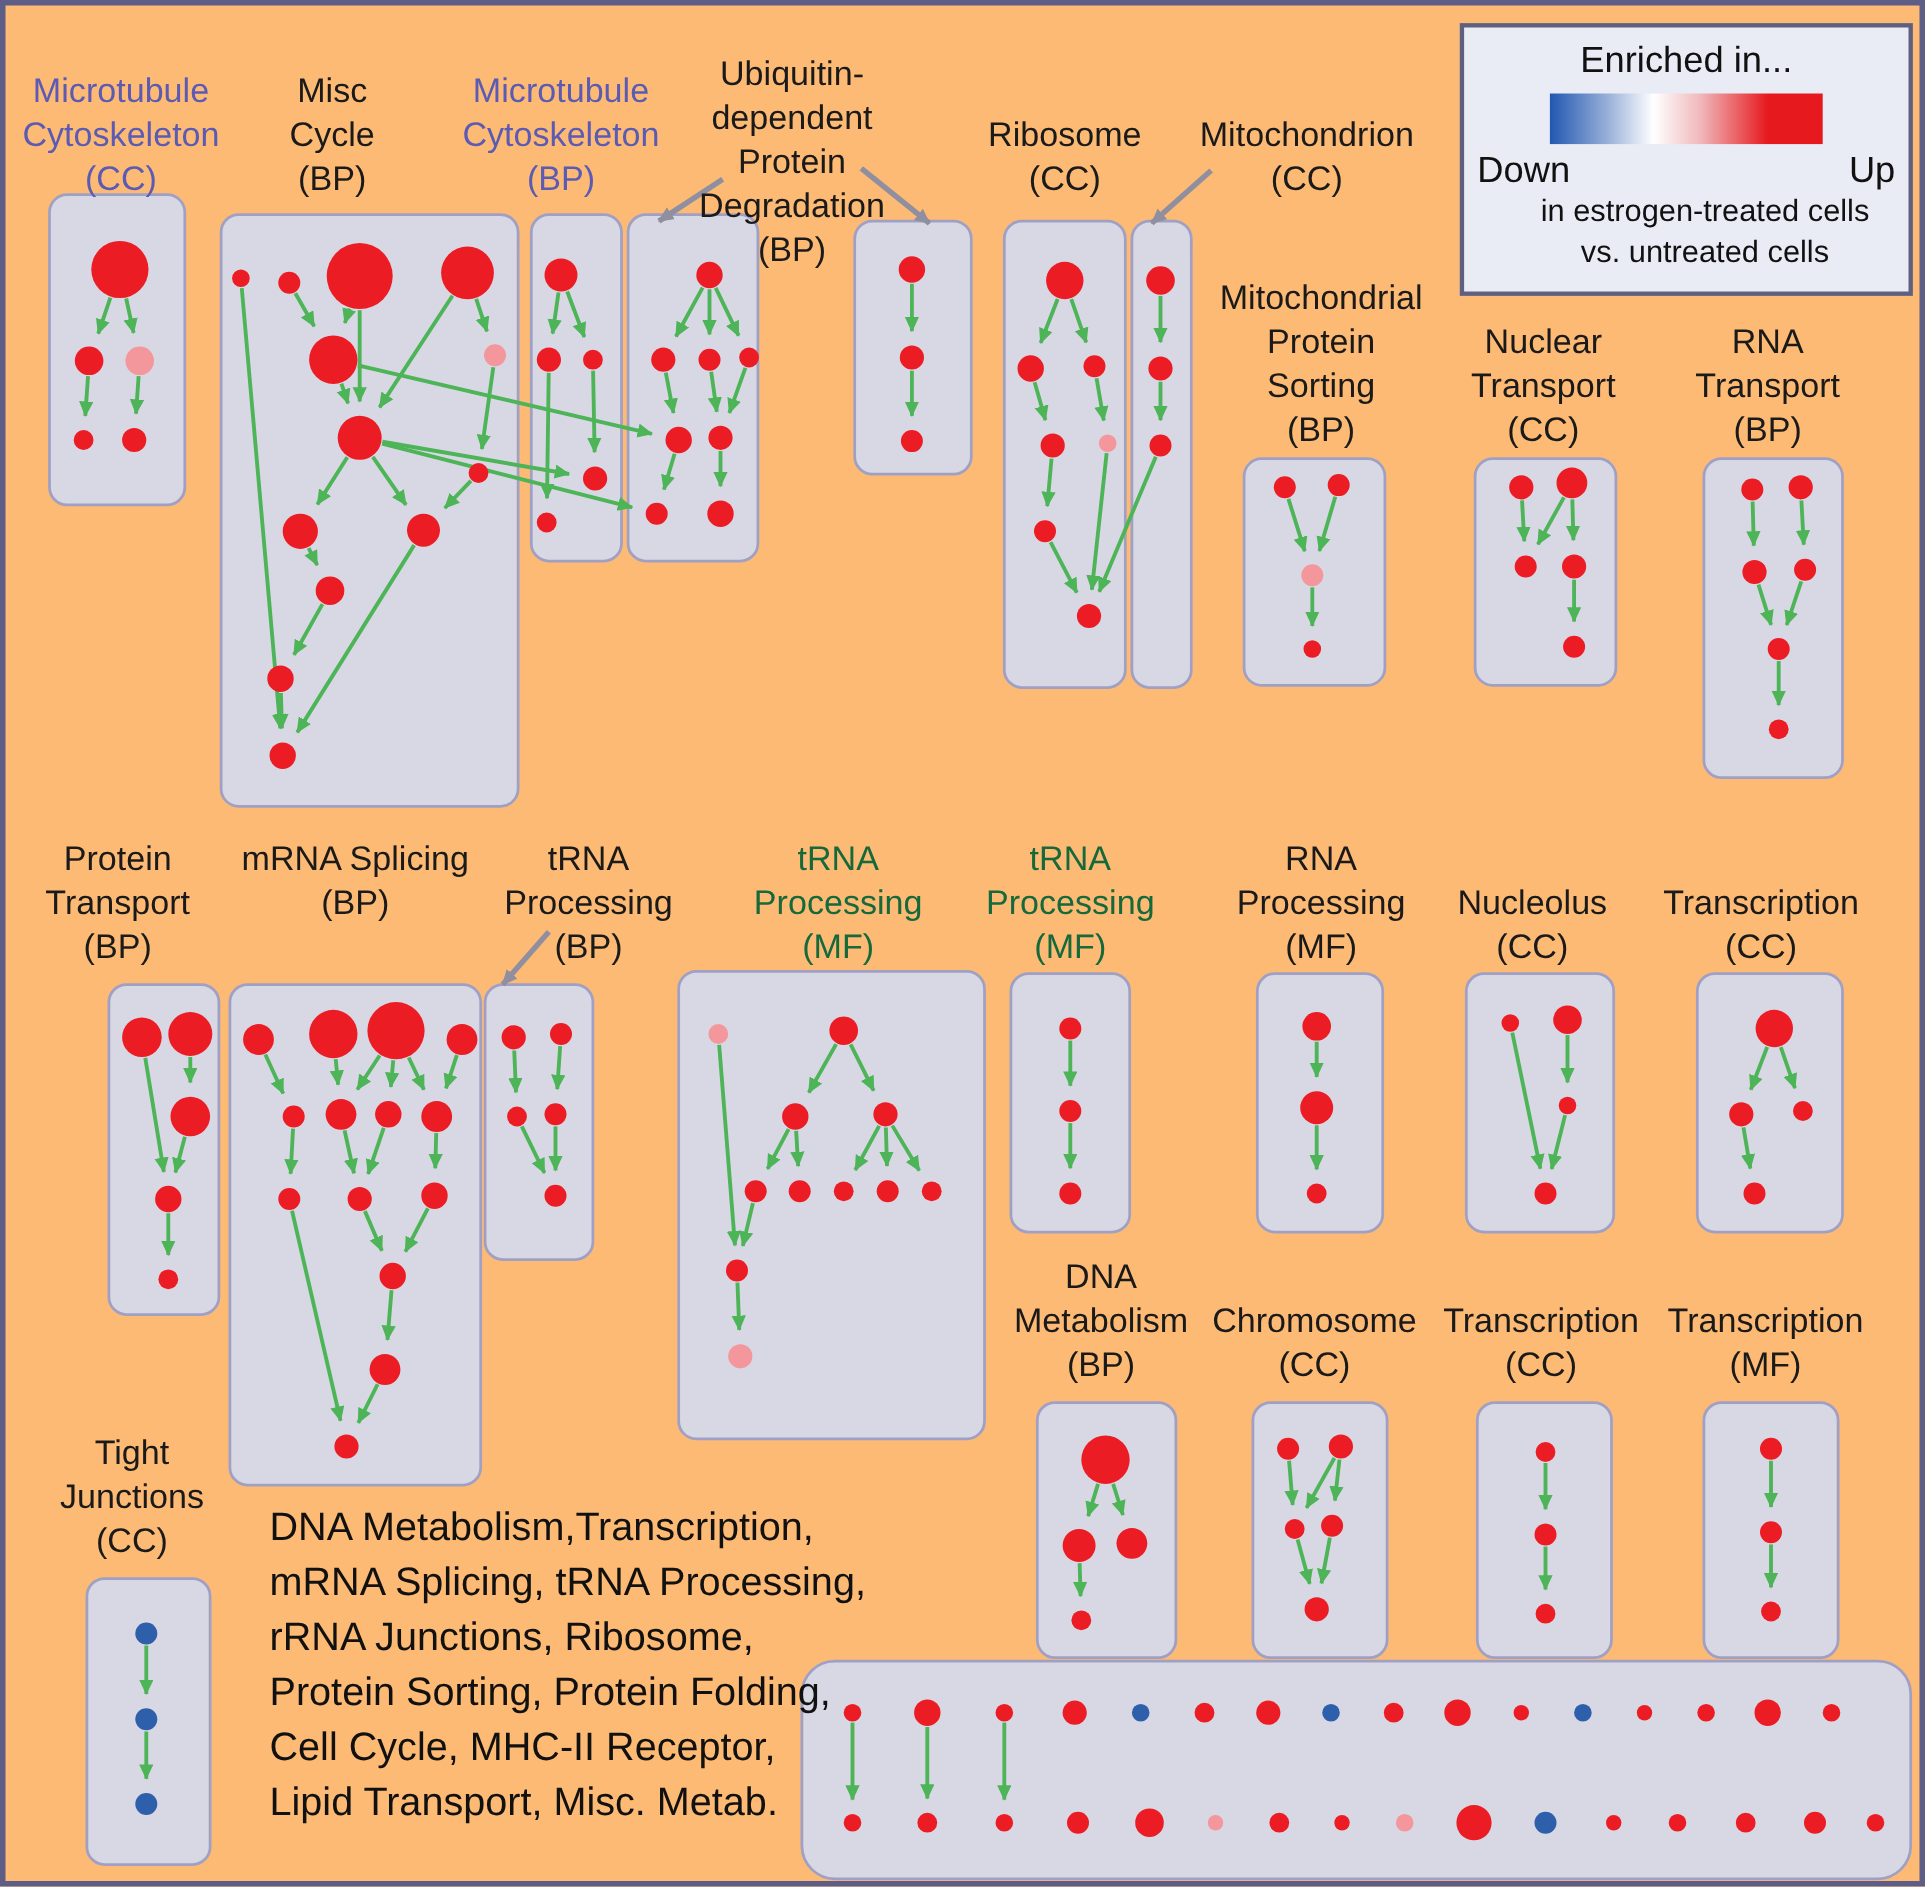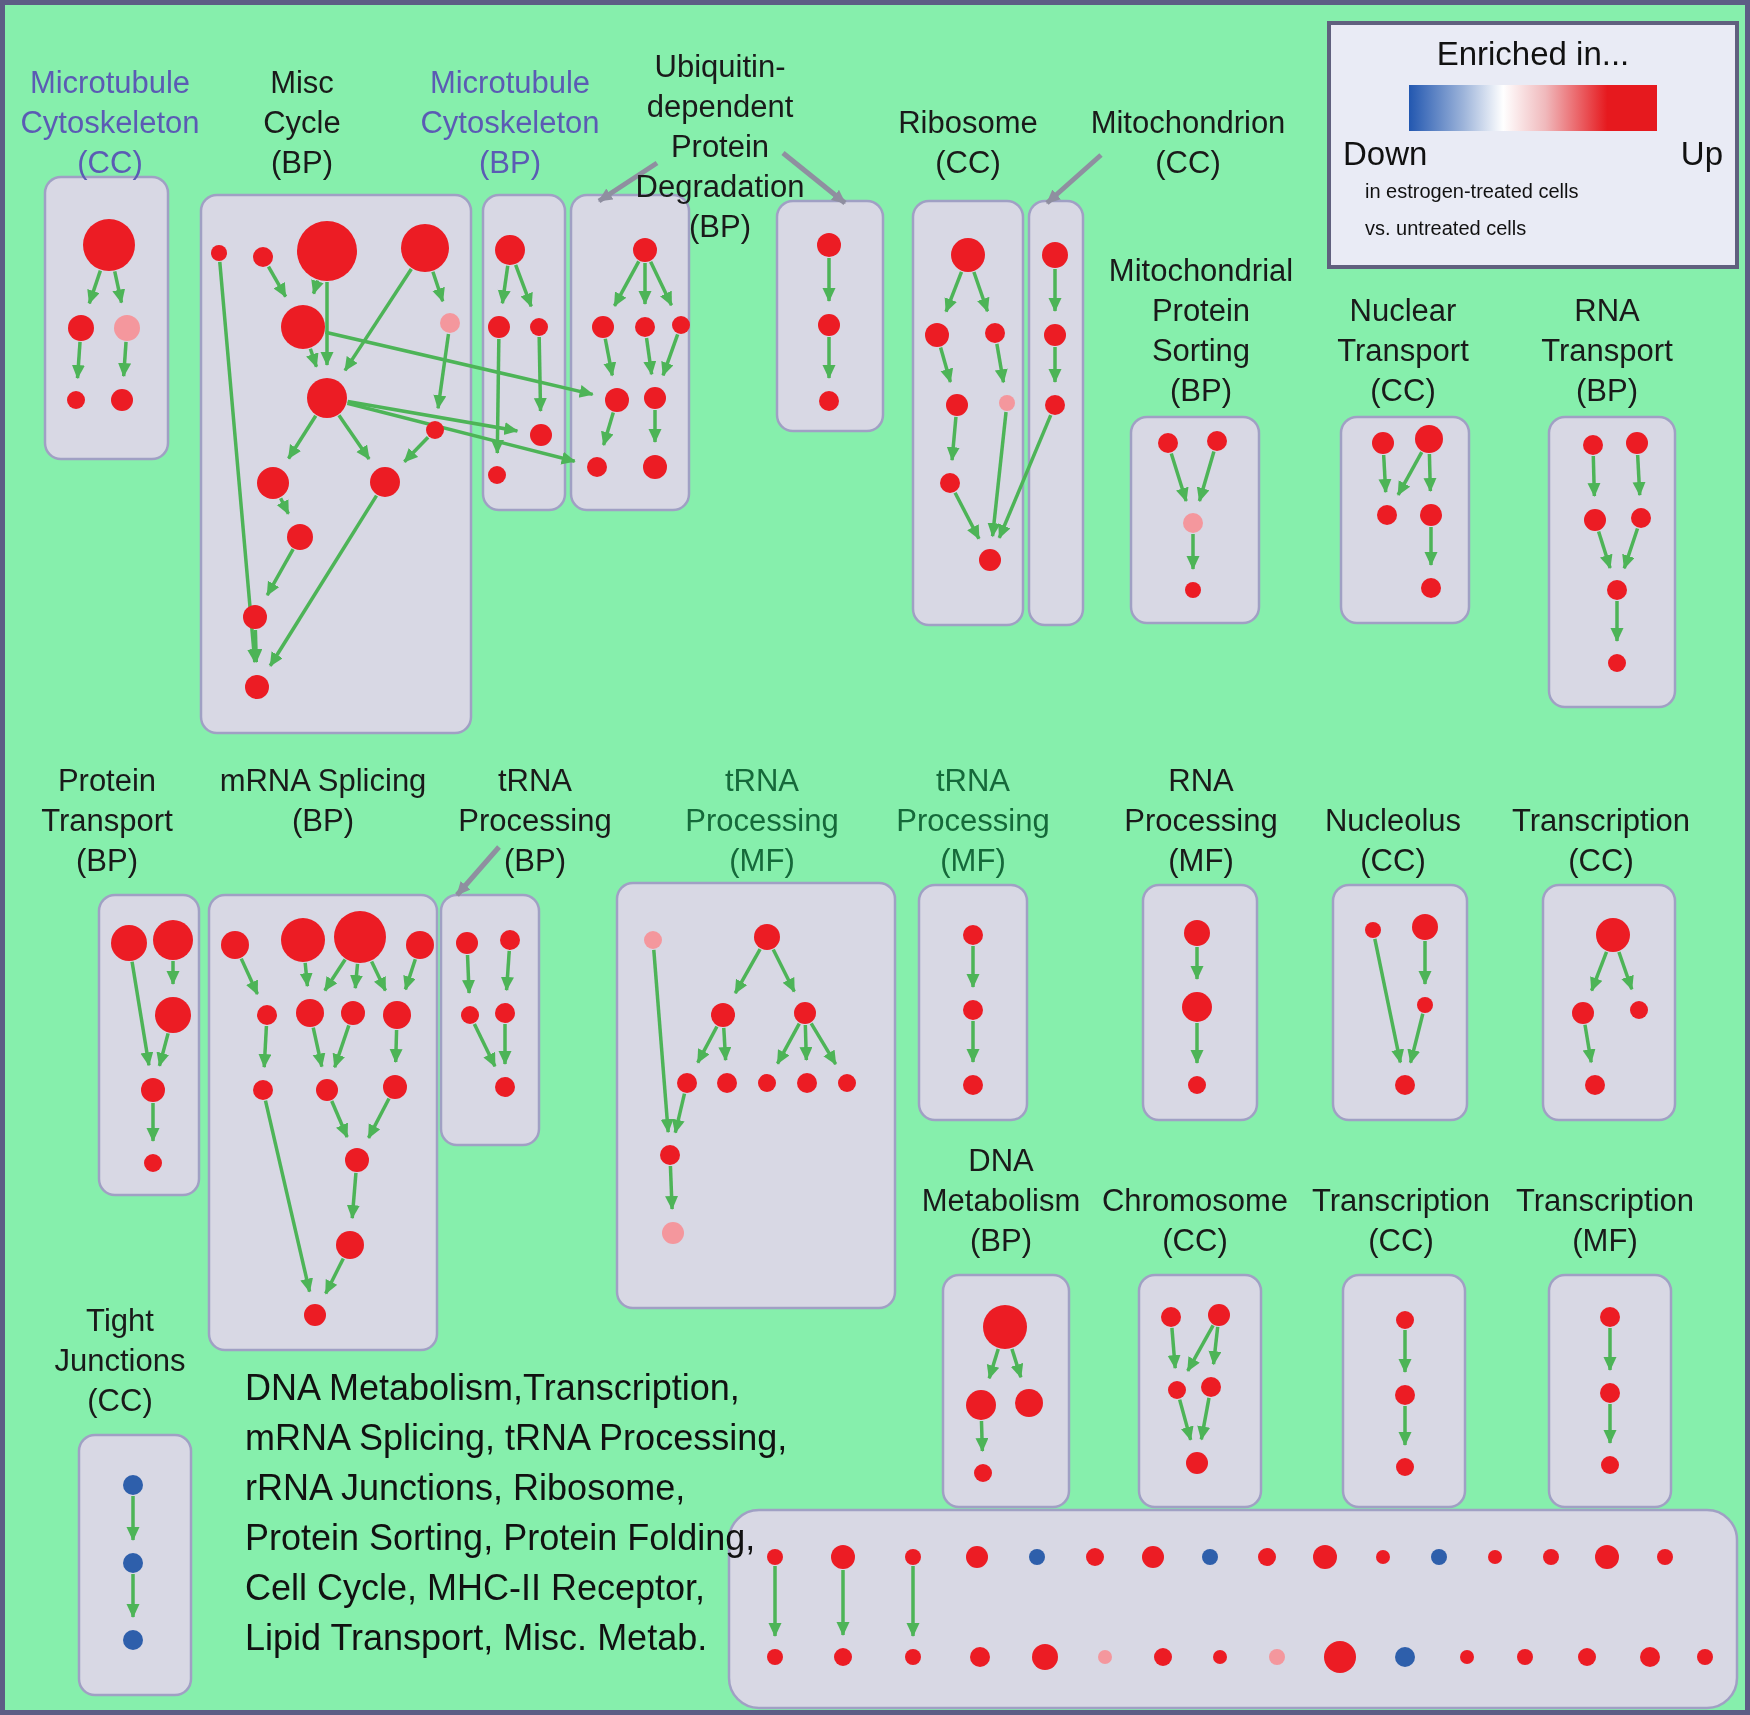--- a/index.html
+++ b/index.html
@@ -7,7 +7,7 @@
   .figure {
     position: relative;
     width: 1750px; height: 1715px;
-    background: #86efac;
+    background: #fdba74;
     border: 5px solid #5d5d85;
     font-family: "Liberation Sans", sans-serif;
     overflow: hidden;

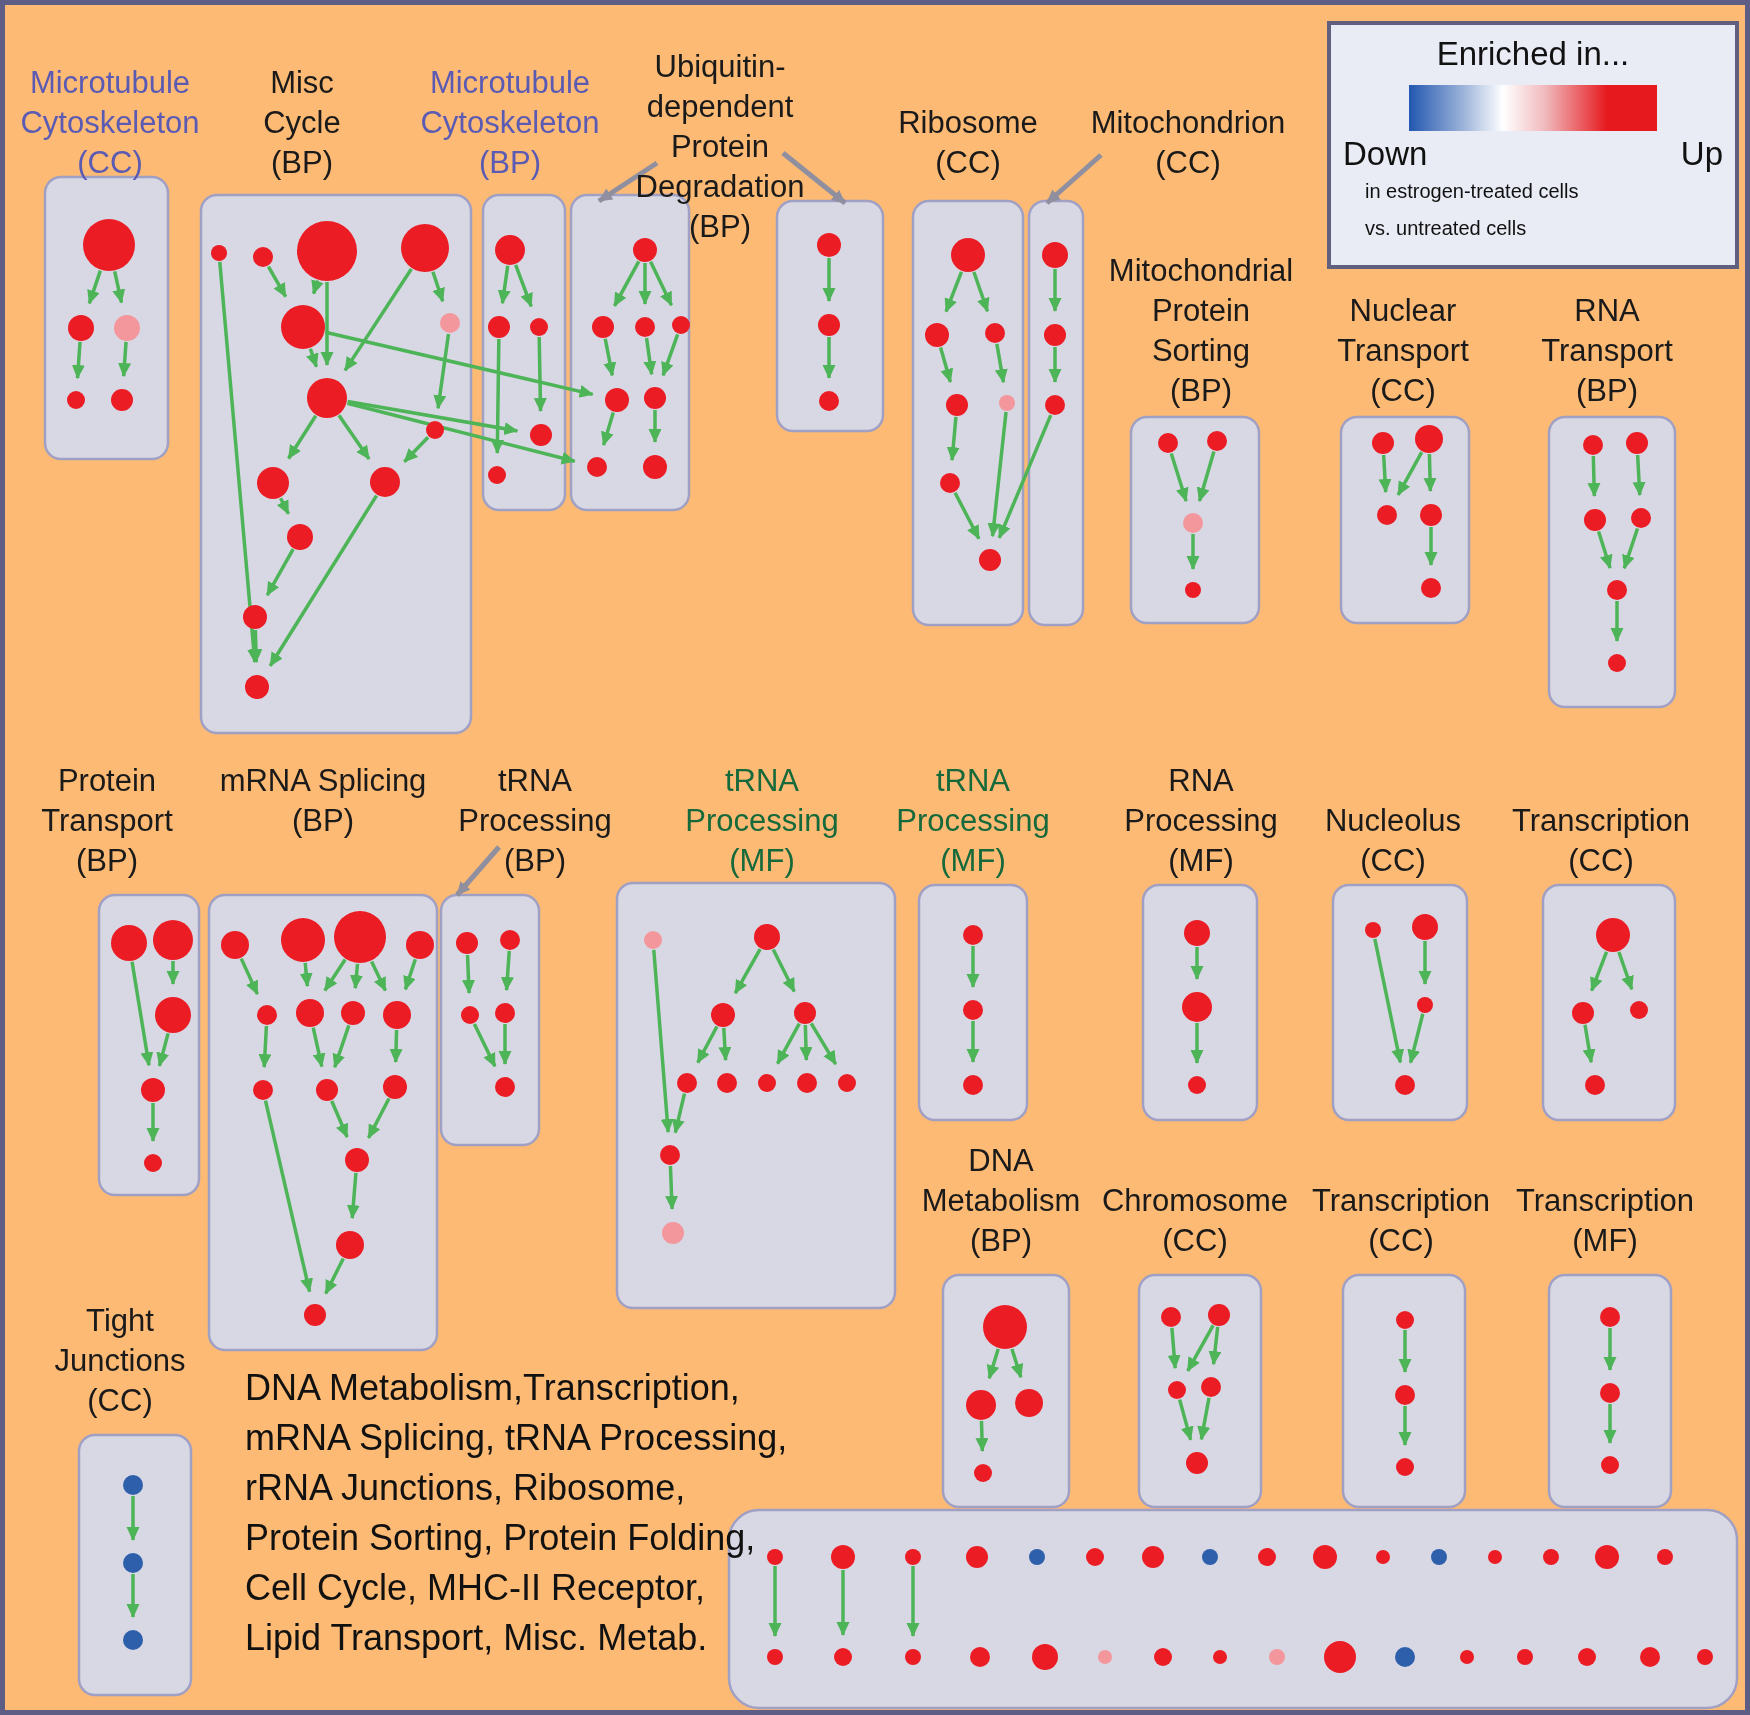--- a/index.html
+++ b/index.html
@@ -32,7 +32,7 @@
   .legend-title { text-align: center; font-size: 33px; color: #111; }
   .legend-grad  { margin: 12px auto 4px auto; width: 248px; height: 46px; }
   .legend-ud    { display: flex; justify-content: space-between; padding: 0 12px; font-size: 33px; color: #111; }
-  .legend-ctx   { font-size: 20px; line-height: 37px; color: #111; margin-left: 34px; }
+  .legend-ctx   { text-align: center; font-size: 28px; line-height: 37px; color: #111; margin-left: 34px; }
   .annotation {
     position: absolute; left: 240px; top: 1358px;
     font-size: 36px; line-height: 50px; color: #111;

